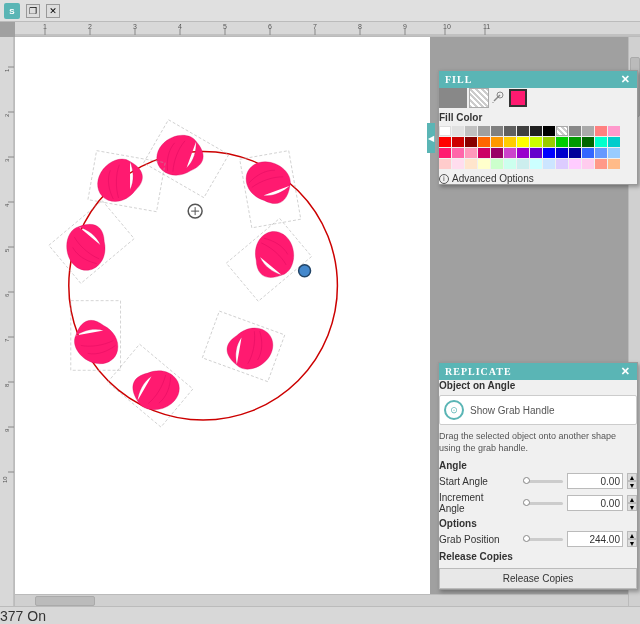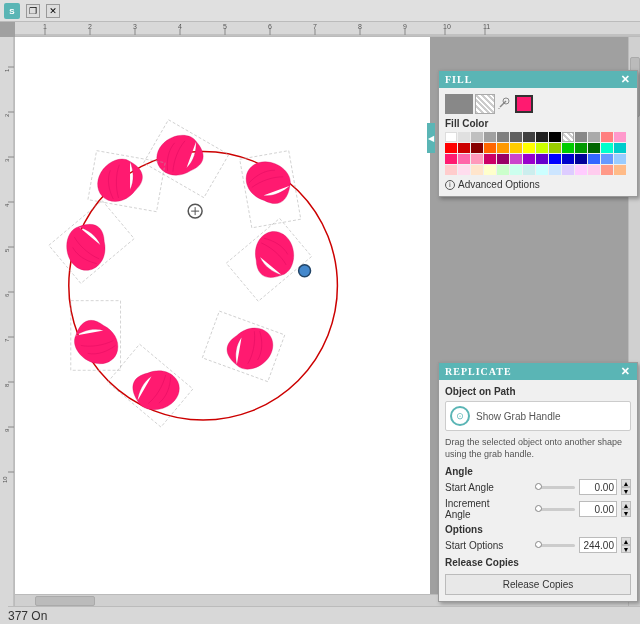--- a/index.html
+++ b/index.html
@@ -104,7 +104,7 @@
       font-size: 11px;
       line-height: 1;
     }
-    .panel-body { padding: 6px; }
+    .panel-body { }
 
     
     .swatch-top-row {

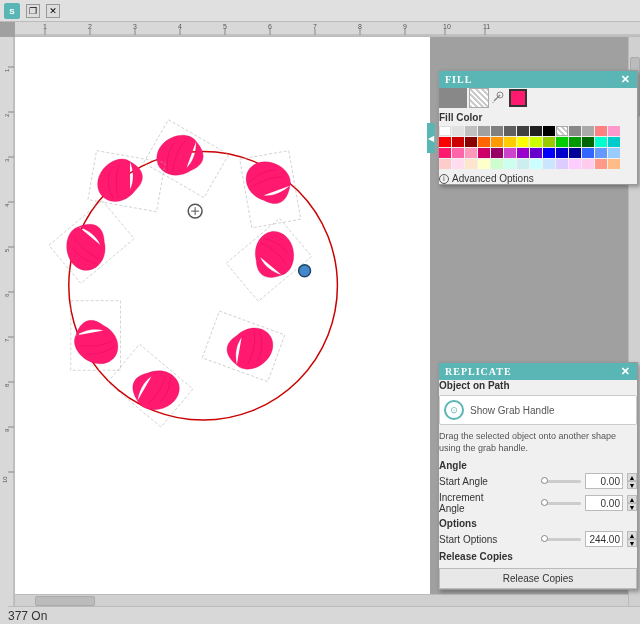--- a/index.html
+++ b/index.html
@@ -564,7 +564,7 @@
       <span class="panel-close">✕</span>
     </div>
     <div class="panel-body">
-      <div class="obj-path-label">Object on Path</div>
+      <div class="obj-path-label">Object on Angle</div>
 
       
       <div class="grab-handle-row">

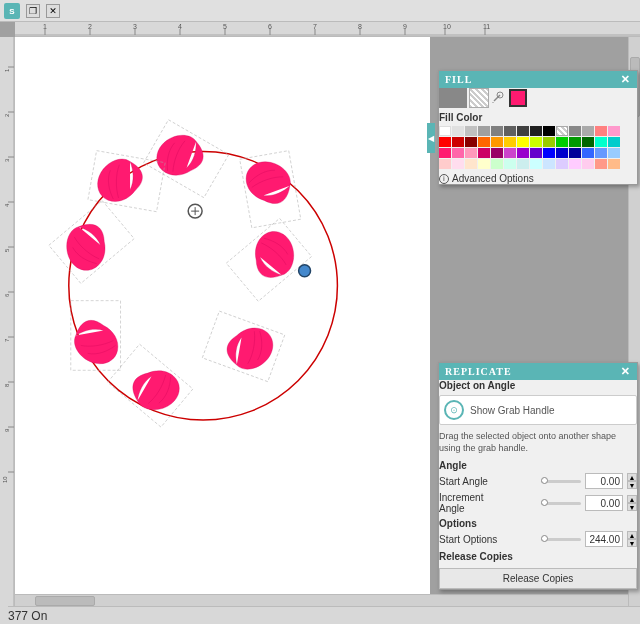--- a/index.html
+++ b/index.html
@@ -250,7 +250,7 @@
       border-radius: 50%; background: white; border: 1px solid #888;
     }
     .param-input {
-      width: 38px; height: 16px; border: 1px solid #bbb; background: white;
+      width: 56px; height: 16px; border: 1px solid #bbb; background: white;
       font-size: 10px; text-align: right; padding-right: 2px;
       color: #333;
       display: flex; align-items: center; justify-content: flex-end;

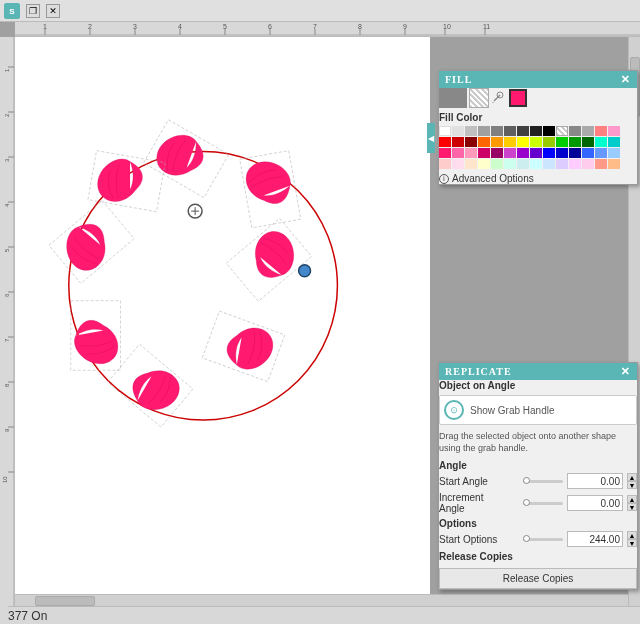--- a/index.html
+++ b/index.html
@@ -613,7 +613,7 @@
 
       
       <div class="param-row">
-        <span class="param-label">Start Options</span>
+        <span class="param-label">Grab Position</span>
         <div class="param-slider">
           <div class="param-slider-thumb"></div>
         </div>

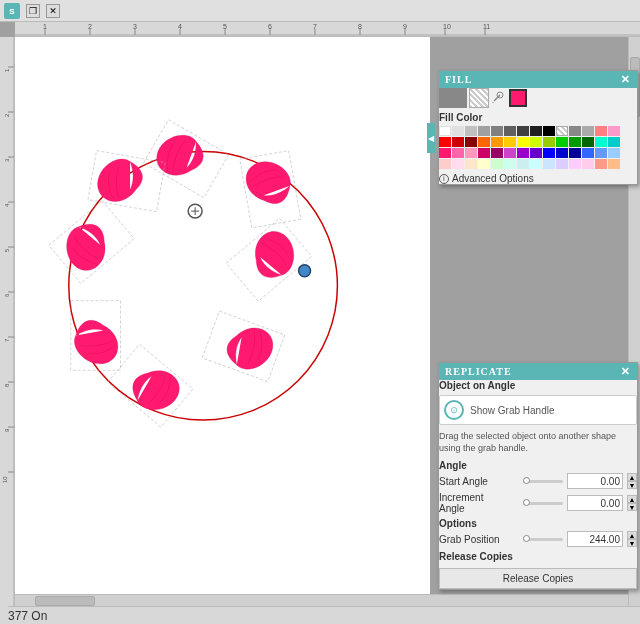--- a/index.html
+++ b/index.html
@@ -274,7 +274,7 @@
     #status-bar {
       position: absolute;
       bottom: 0;
-      left: 8px;
+      left: 0;
       right: 0;
       height: 18px;
       background: #d8d8d8;
@@ -282,7 +282,7 @@
       display: flex;
       align-items: center;
       padding: 0 0;
-      font-size: 12px;
+      font-size: 14px;
       color: #333;
       gap: 8px;
     }

